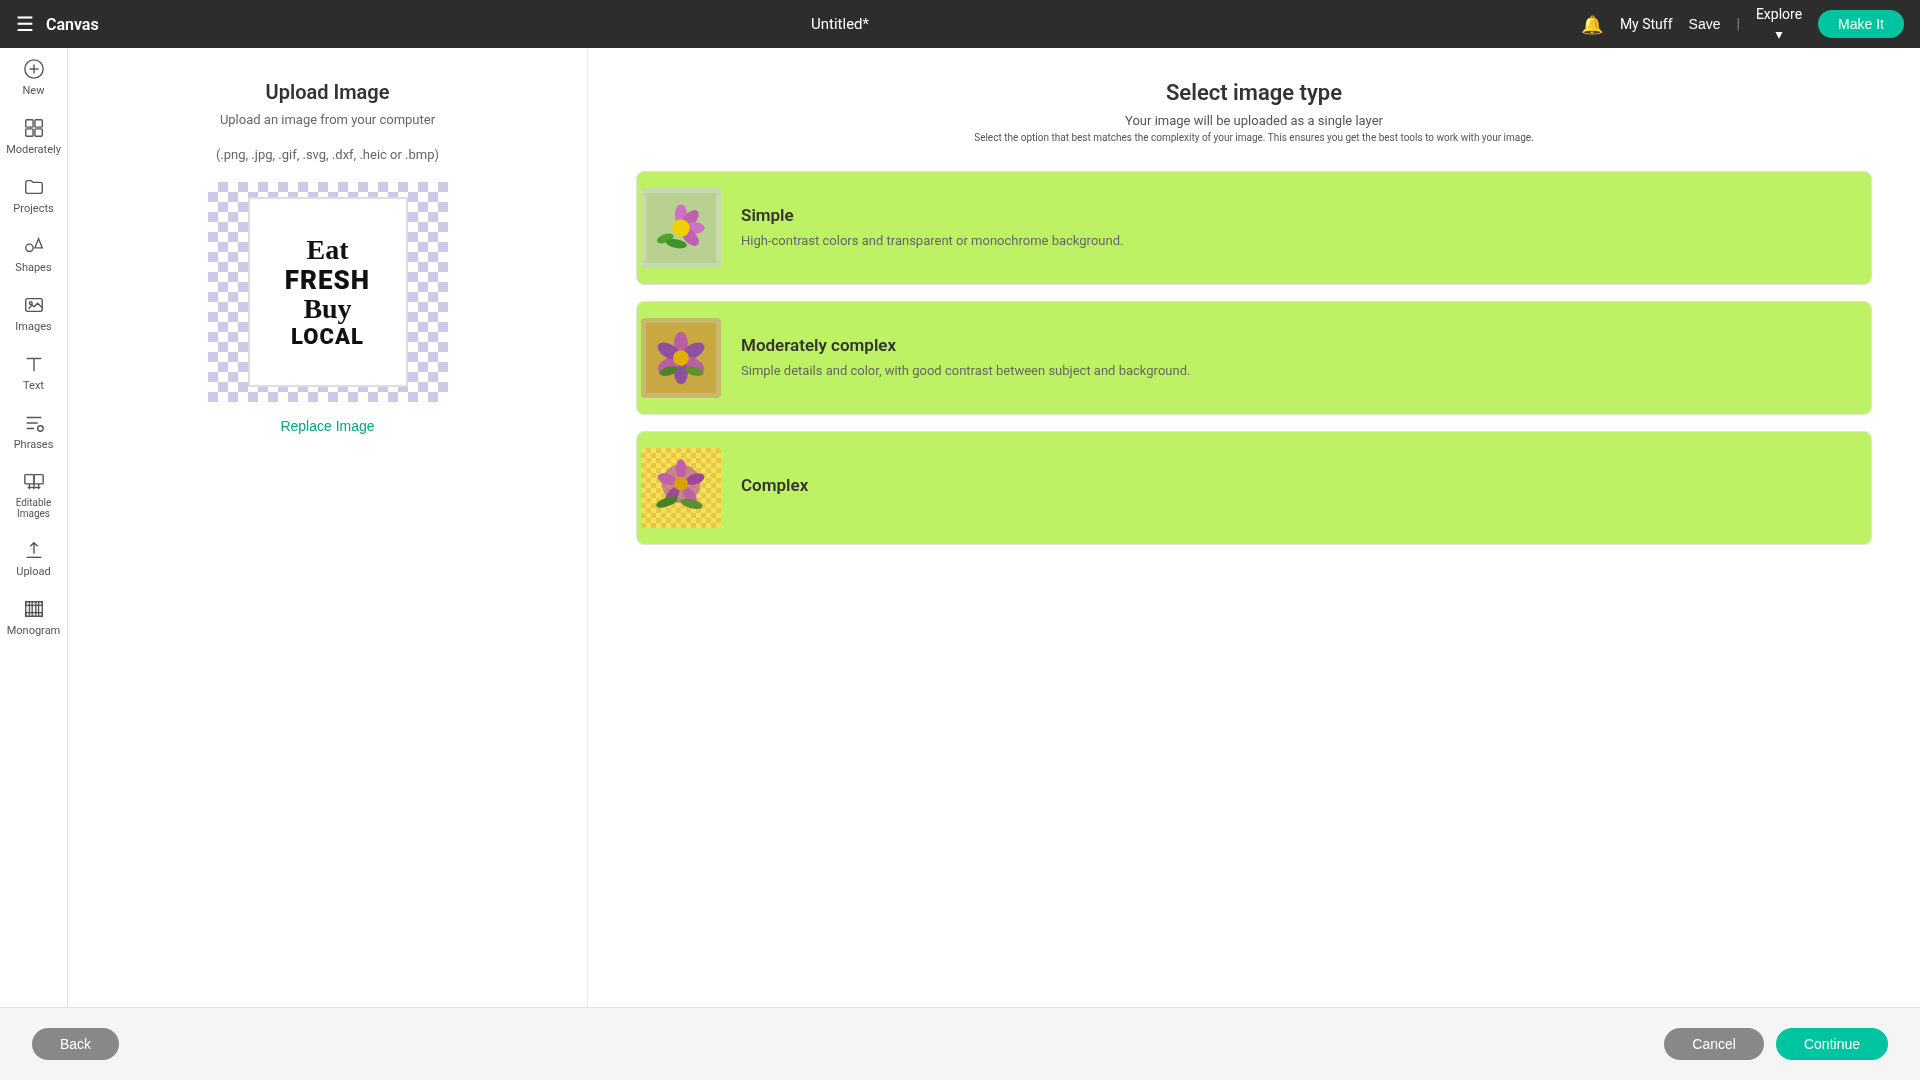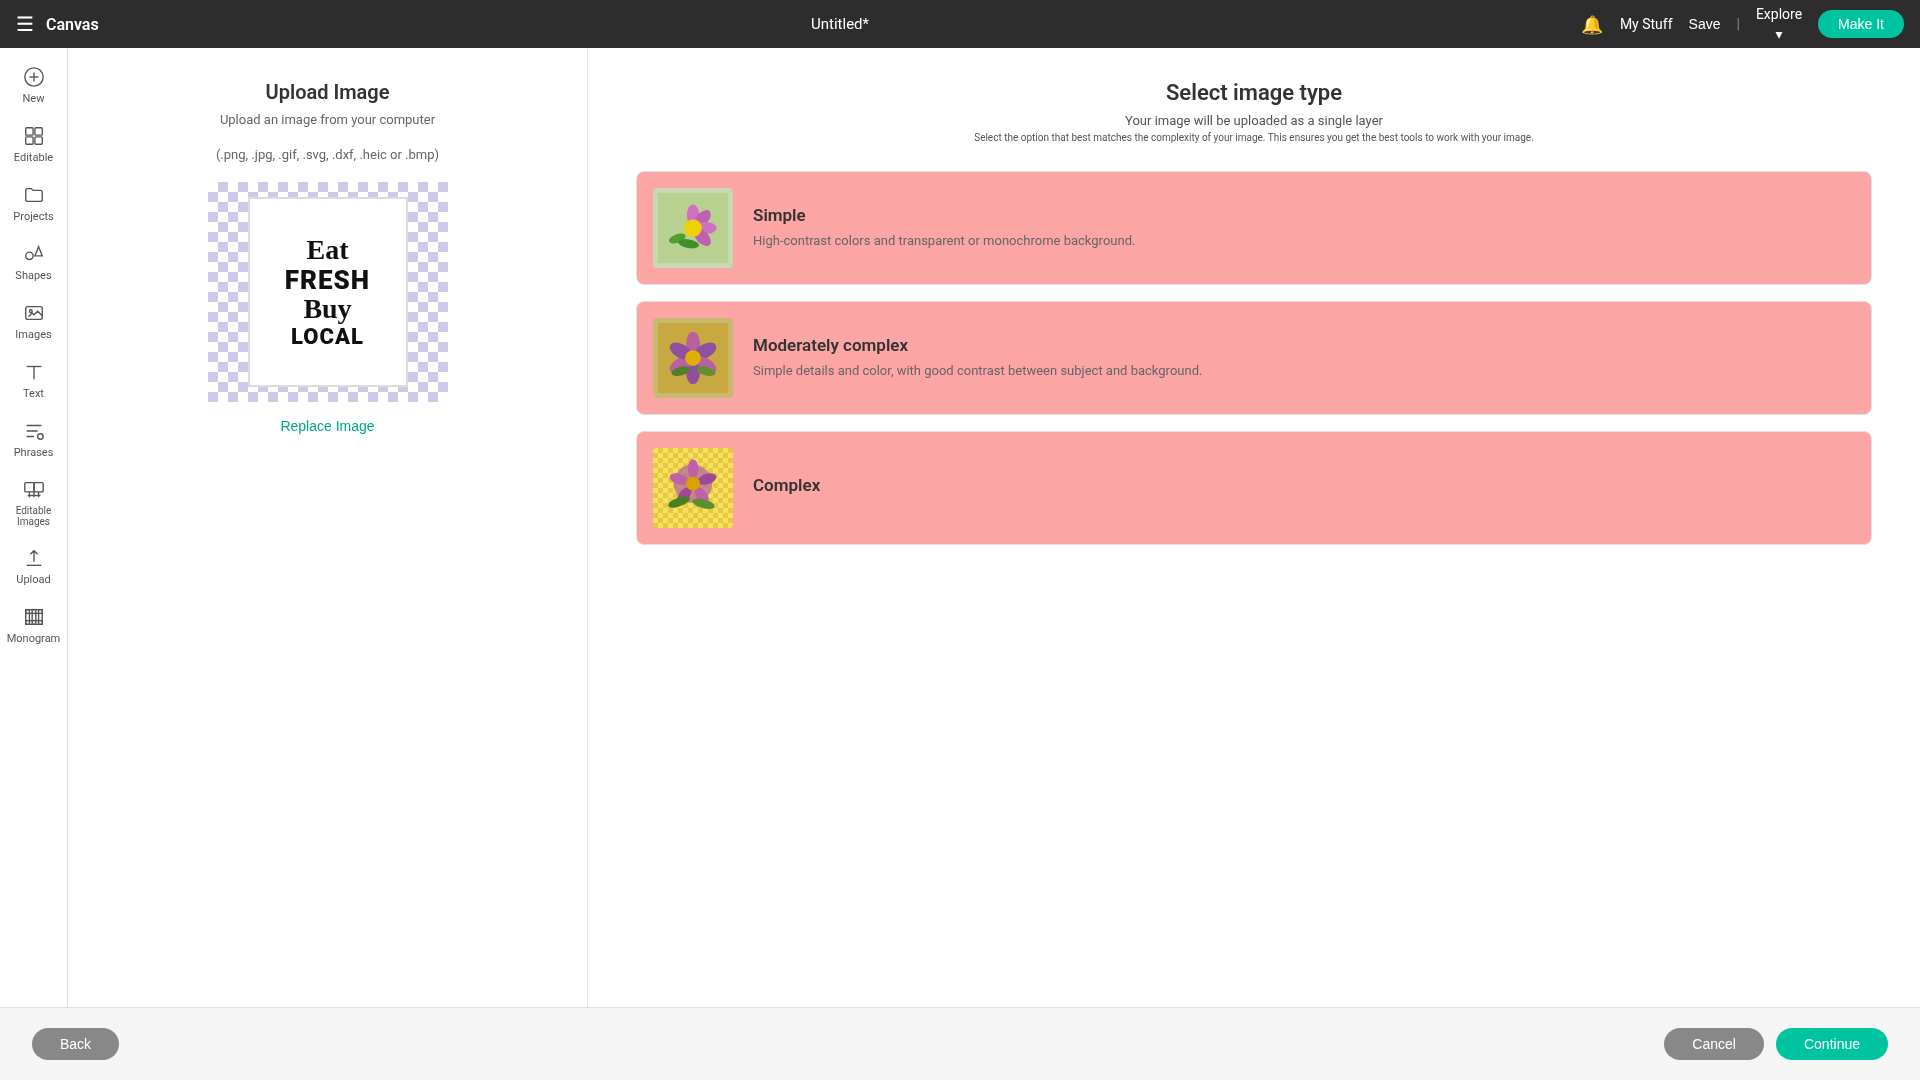--- a/index.html
+++ b/index.html
@@ -32,7 +32,7 @@
     
     .sidebar {
       width: 68px; background: #fff; display: flex; flex-direction: column;
-      align-items: center; padding-top: 8px; border-right: 1px solid #e0e0e0; flex-shrink: 0;
+      align-items: center; border-right: 1px solid #e0e0e0; flex-shrink: 0;
     }
     .sidebar-item {
       display: flex; flex-direction: column; align-items: center; justify-content: center;

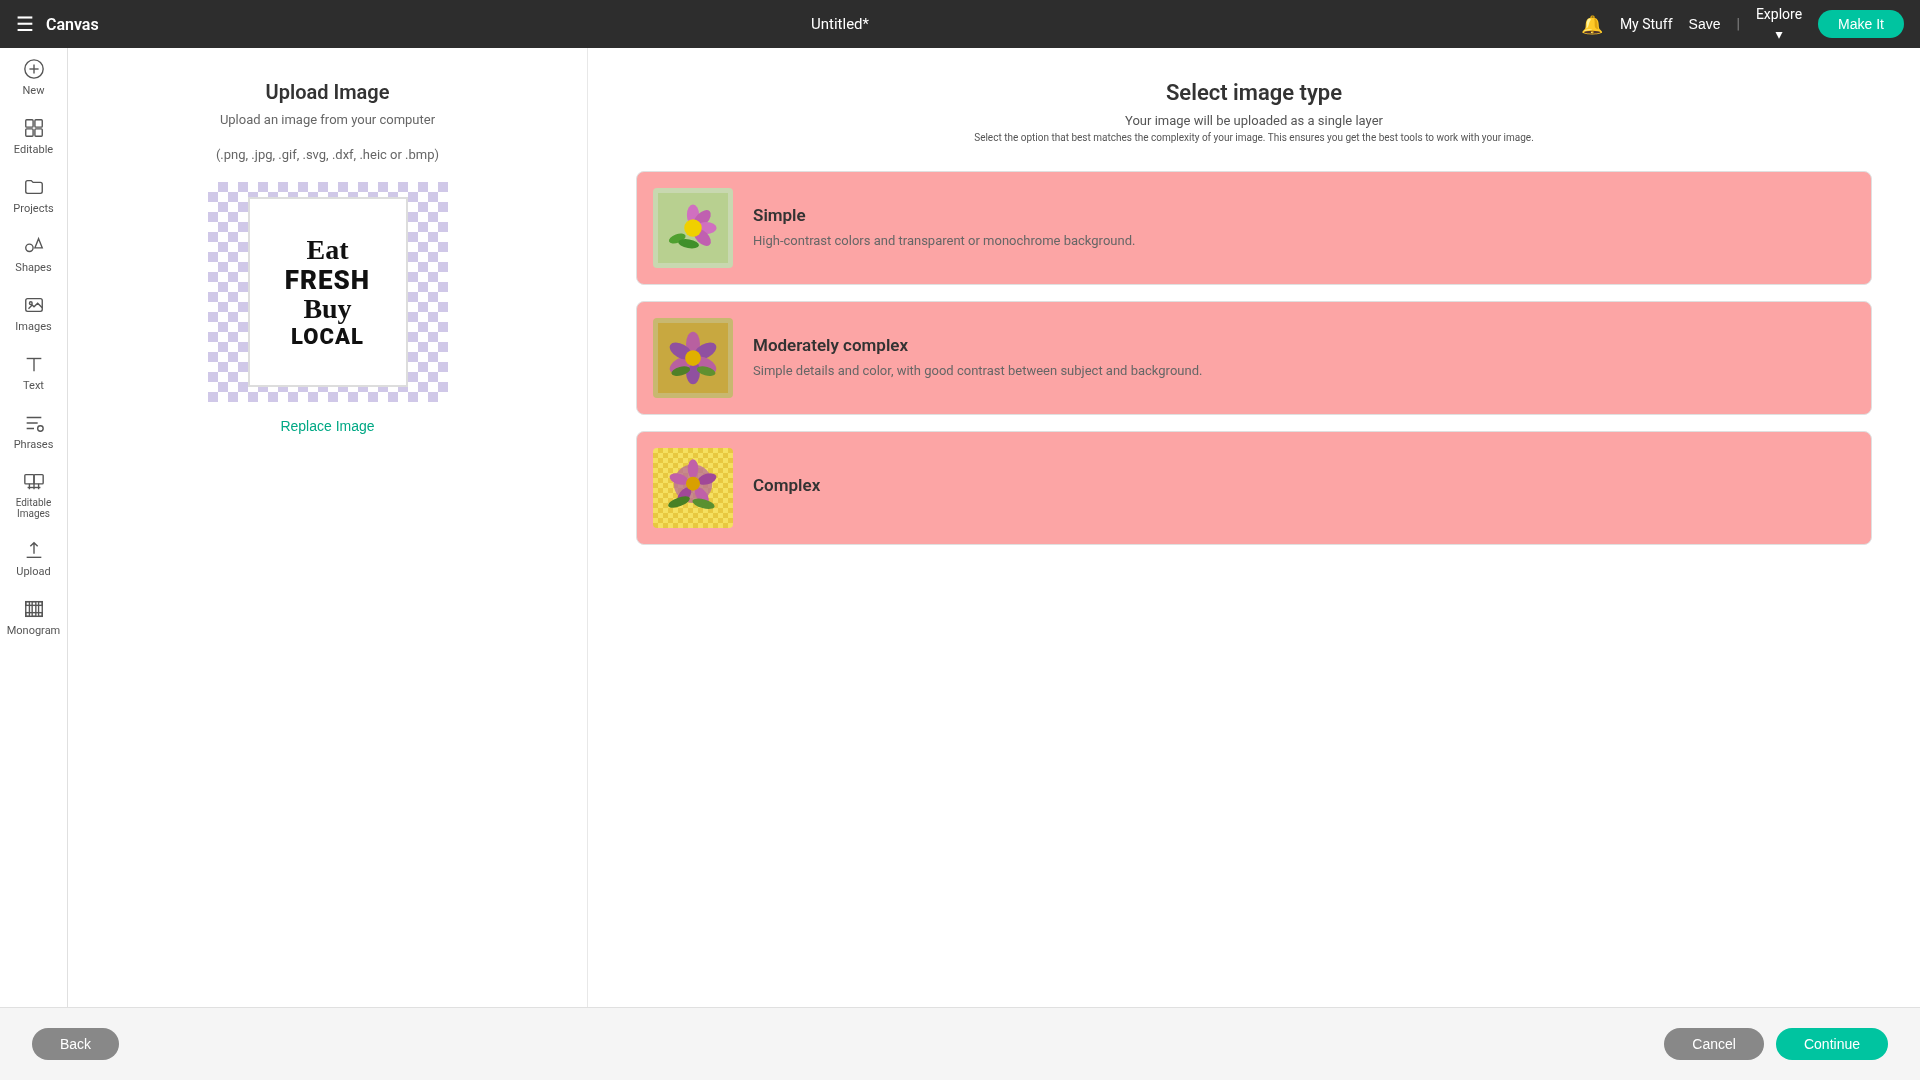--- a/index.html
+++ b/index.html
@@ -169,7 +169,7 @@
         <rect x="3" y="13" width="8" height="8" rx="1"></rect>
         <rect x="13" y="13" width="8" height="8" rx="1"></rect>
       </svg>
-      <span>Editable</span>
+      <span>Moderately</span>
     </div>
 
     <div class="sidebar-item">

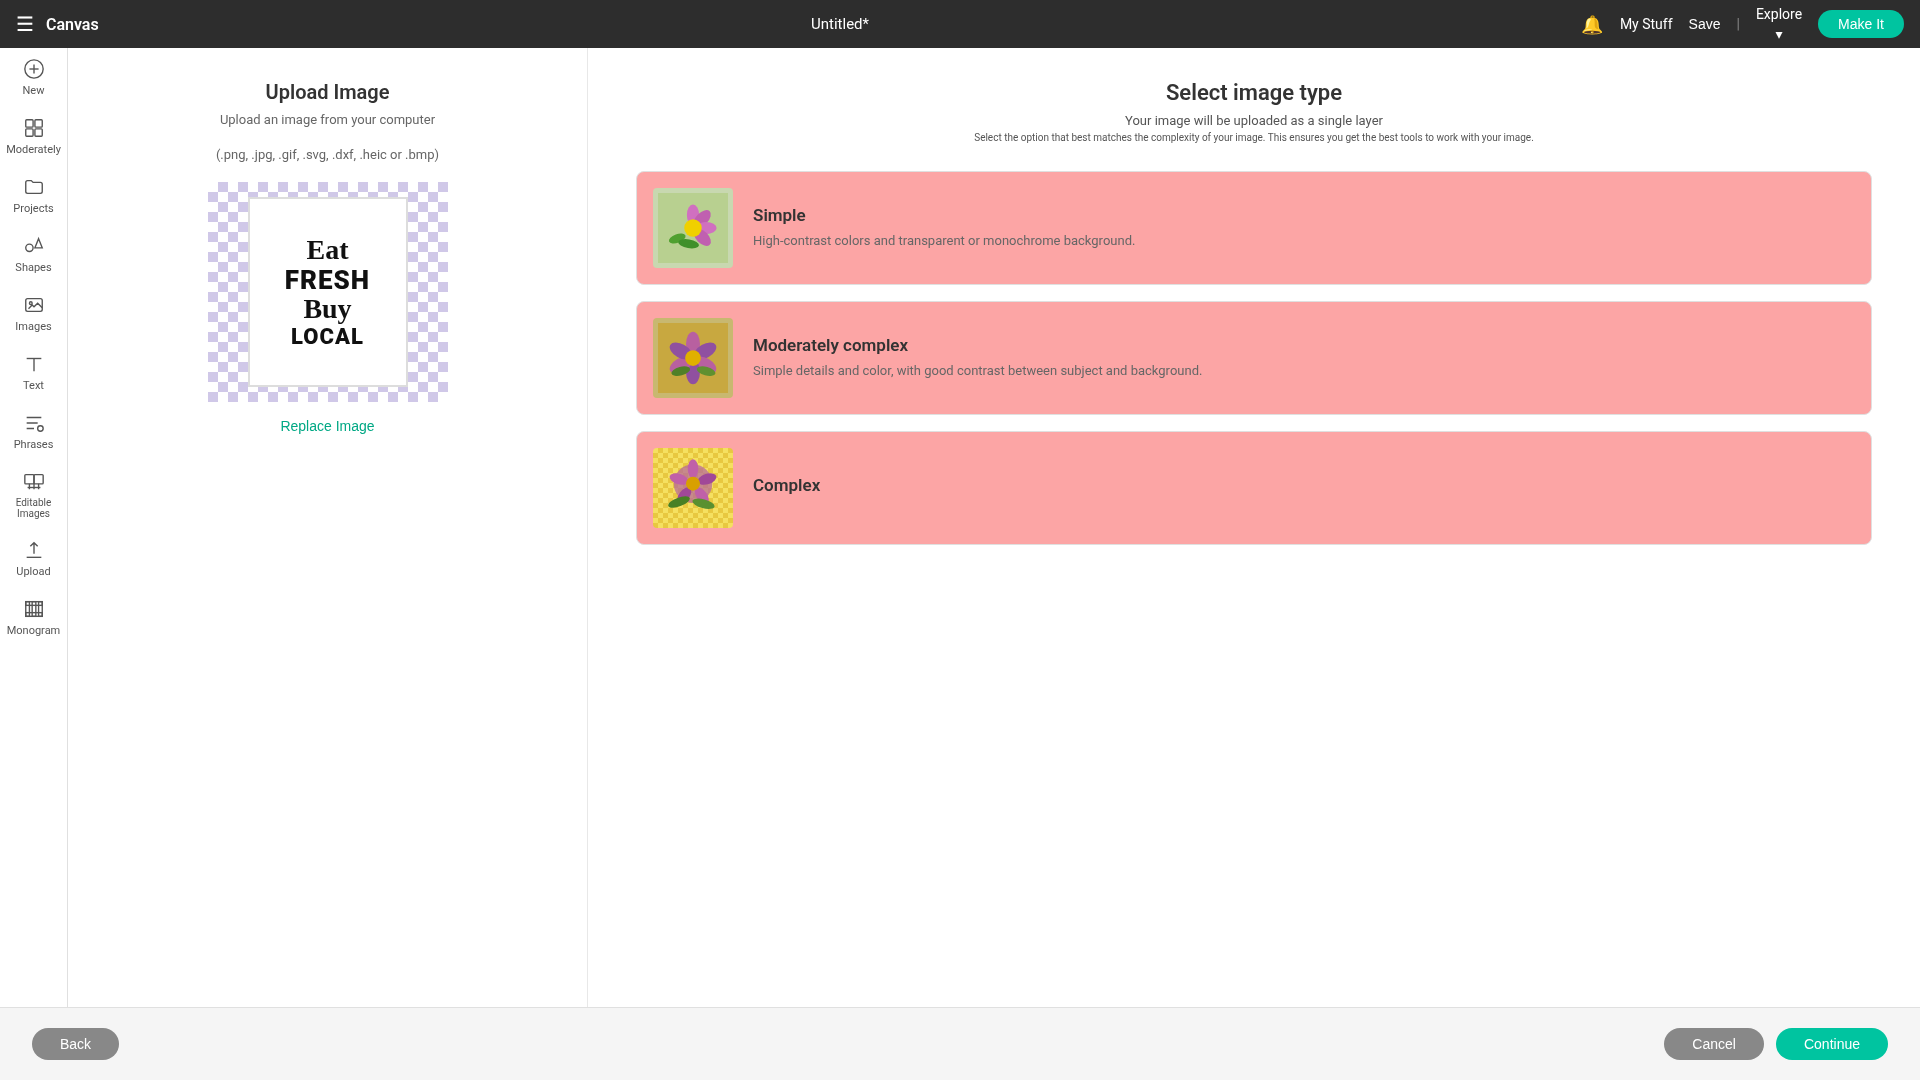--- a/index.html
+++ b/index.html
@@ -86,7 +86,7 @@
     
     .type-option {
       display: flex; align-items: center; border: 1px solid #e0e0e0; border-radius: 8px;
-      padding: 16px 16px; margin-bottom: 16px; cursor: pointer; background: #fca5a5;
+      padding: 16px 4px; margin-bottom: 16px; cursor: pointer; background: #bef264;
       gap: 20px;
     }
     .type-thumbnail {

